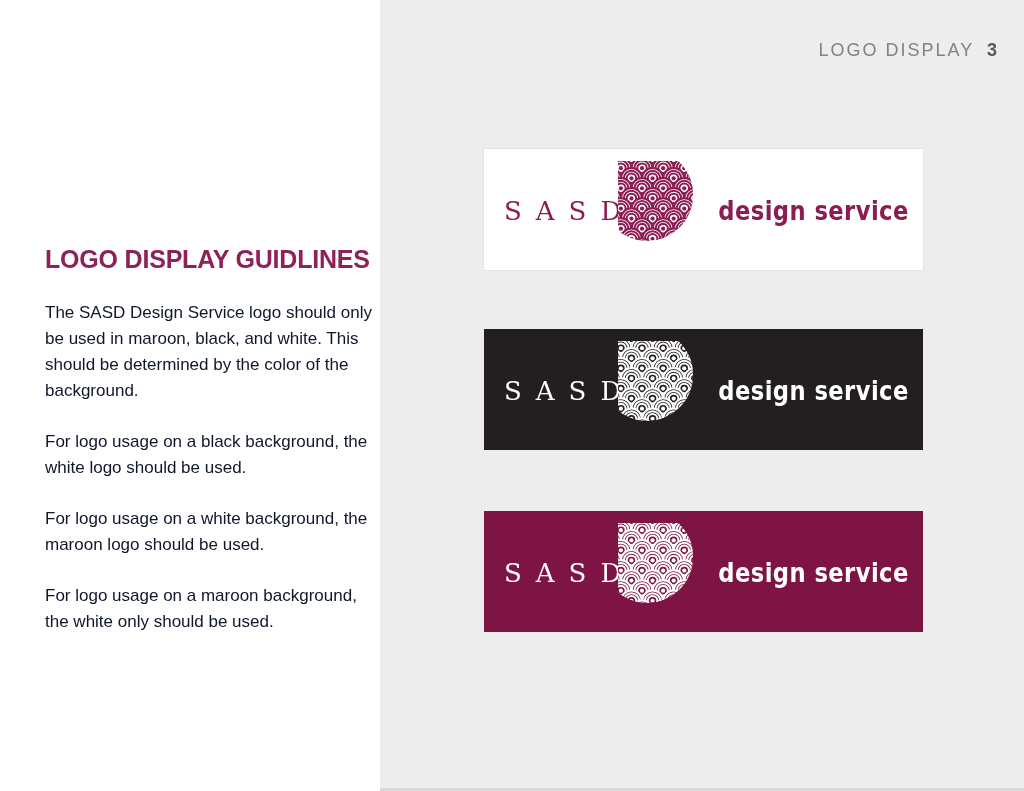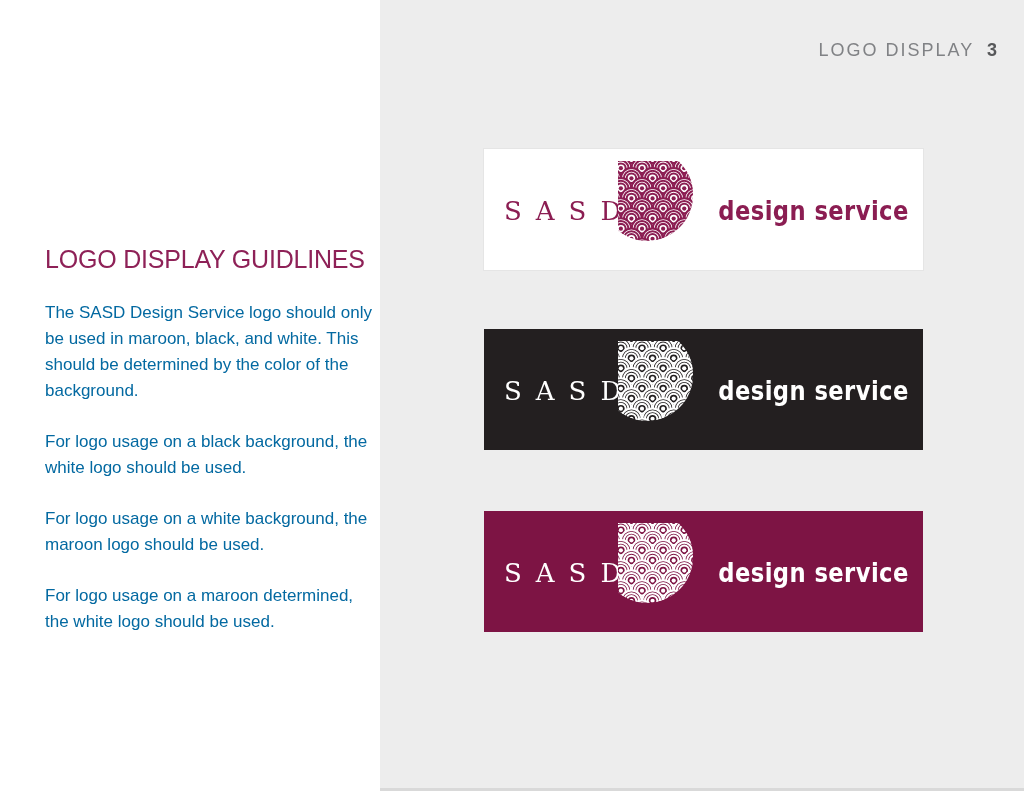--- a/index.html
+++ b/index.html
@@ -16,7 +16,7 @@
     position: absolute; left: 45px; top: 242px; width: 330px;
   }
   .left-col h1 {
-    font-size: 25px; font-weight: normal; letter-spacing: -0.2px;
+    font-size: 25px; font-weight: bold; letter-spacing: -0.2px;
     color: #8e2157; line-height: 34px; margin-bottom: 24px;
     white-space: nowrap;
   }

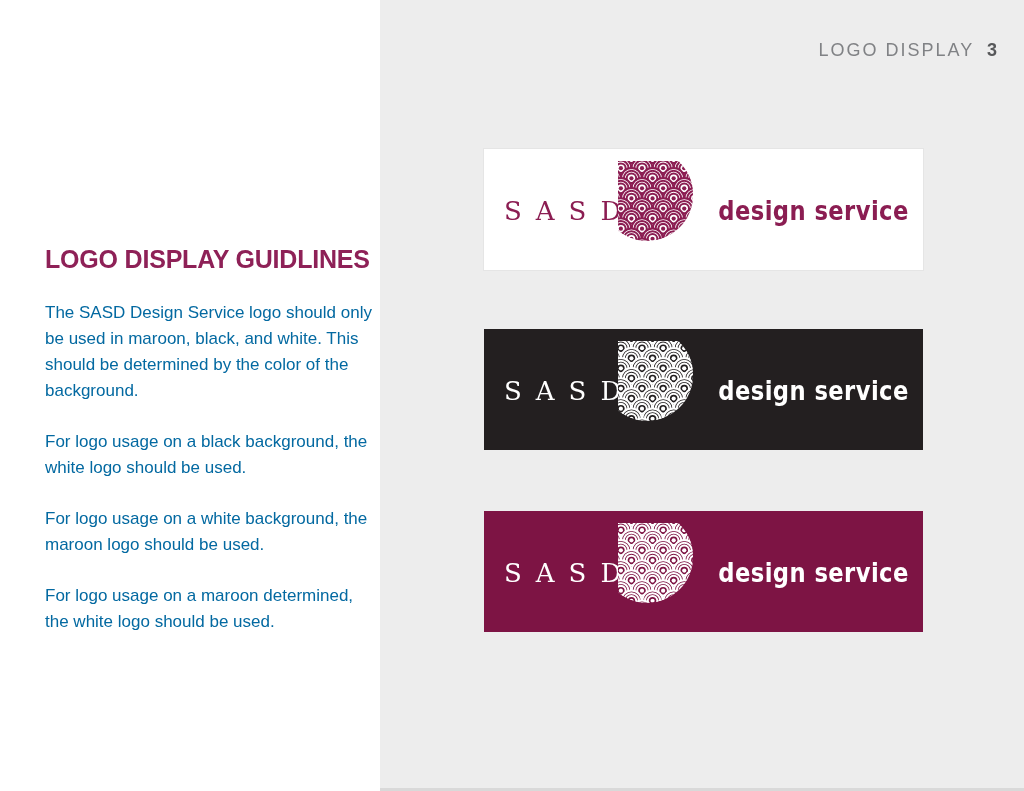--- a/index.html
+++ b/index.html
@@ -21,7 +21,7 @@
     white-space: nowrap;
   }
   .left-col p {
-    font-size: 17px; line-height: 26px; color: #0369a1;
+    font-size: 17px; line-height: 26px; color: #0f172a;
     margin-bottom: 25px;
   }
 

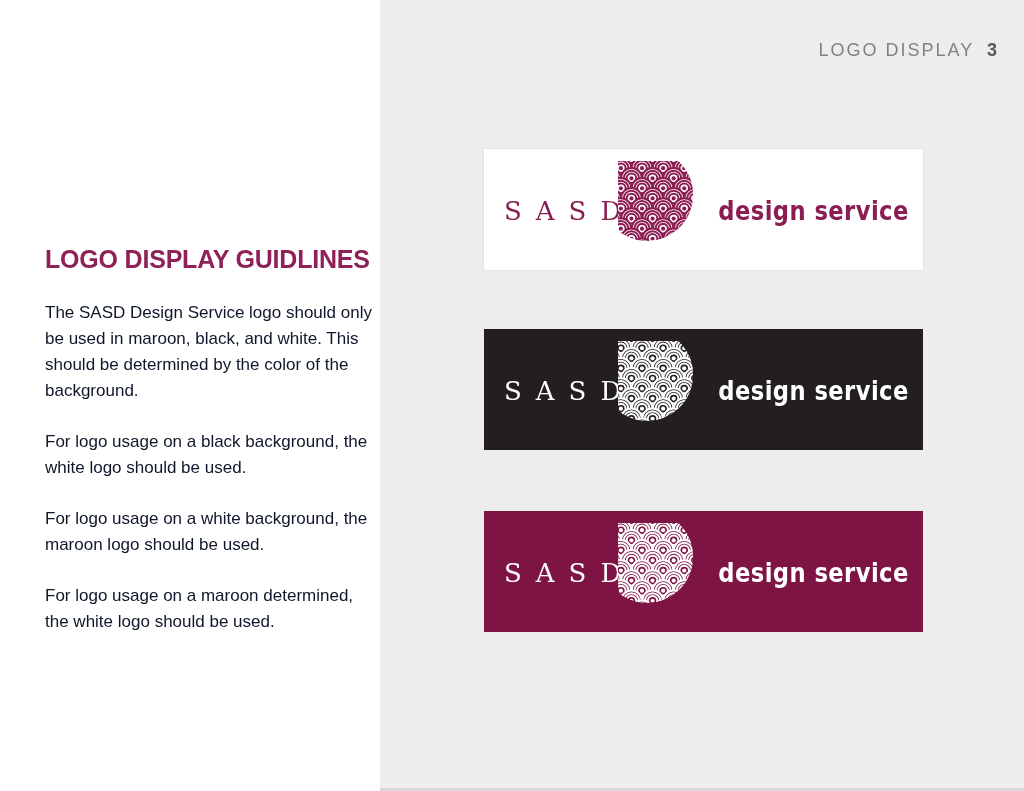--- a/index.html
+++ b/index.html
@@ -77,7 +77,7 @@
     <p>The SASD Design Service logo should only be used in maroon, black, and white. This should be determined by the color of the background.</p>
     <p>For logo usage on a black background, the white logo should be used.</p>
     <p>For logo usage on a white background, the maroon logo should be used.</p>
-    <p>For logo usage on a maroon determined, the white logo should be used.</p>
+    <p>For logo usage on a maroon background, the white only should be used.</p>
   </div>
 
   <div class="right-panel">

